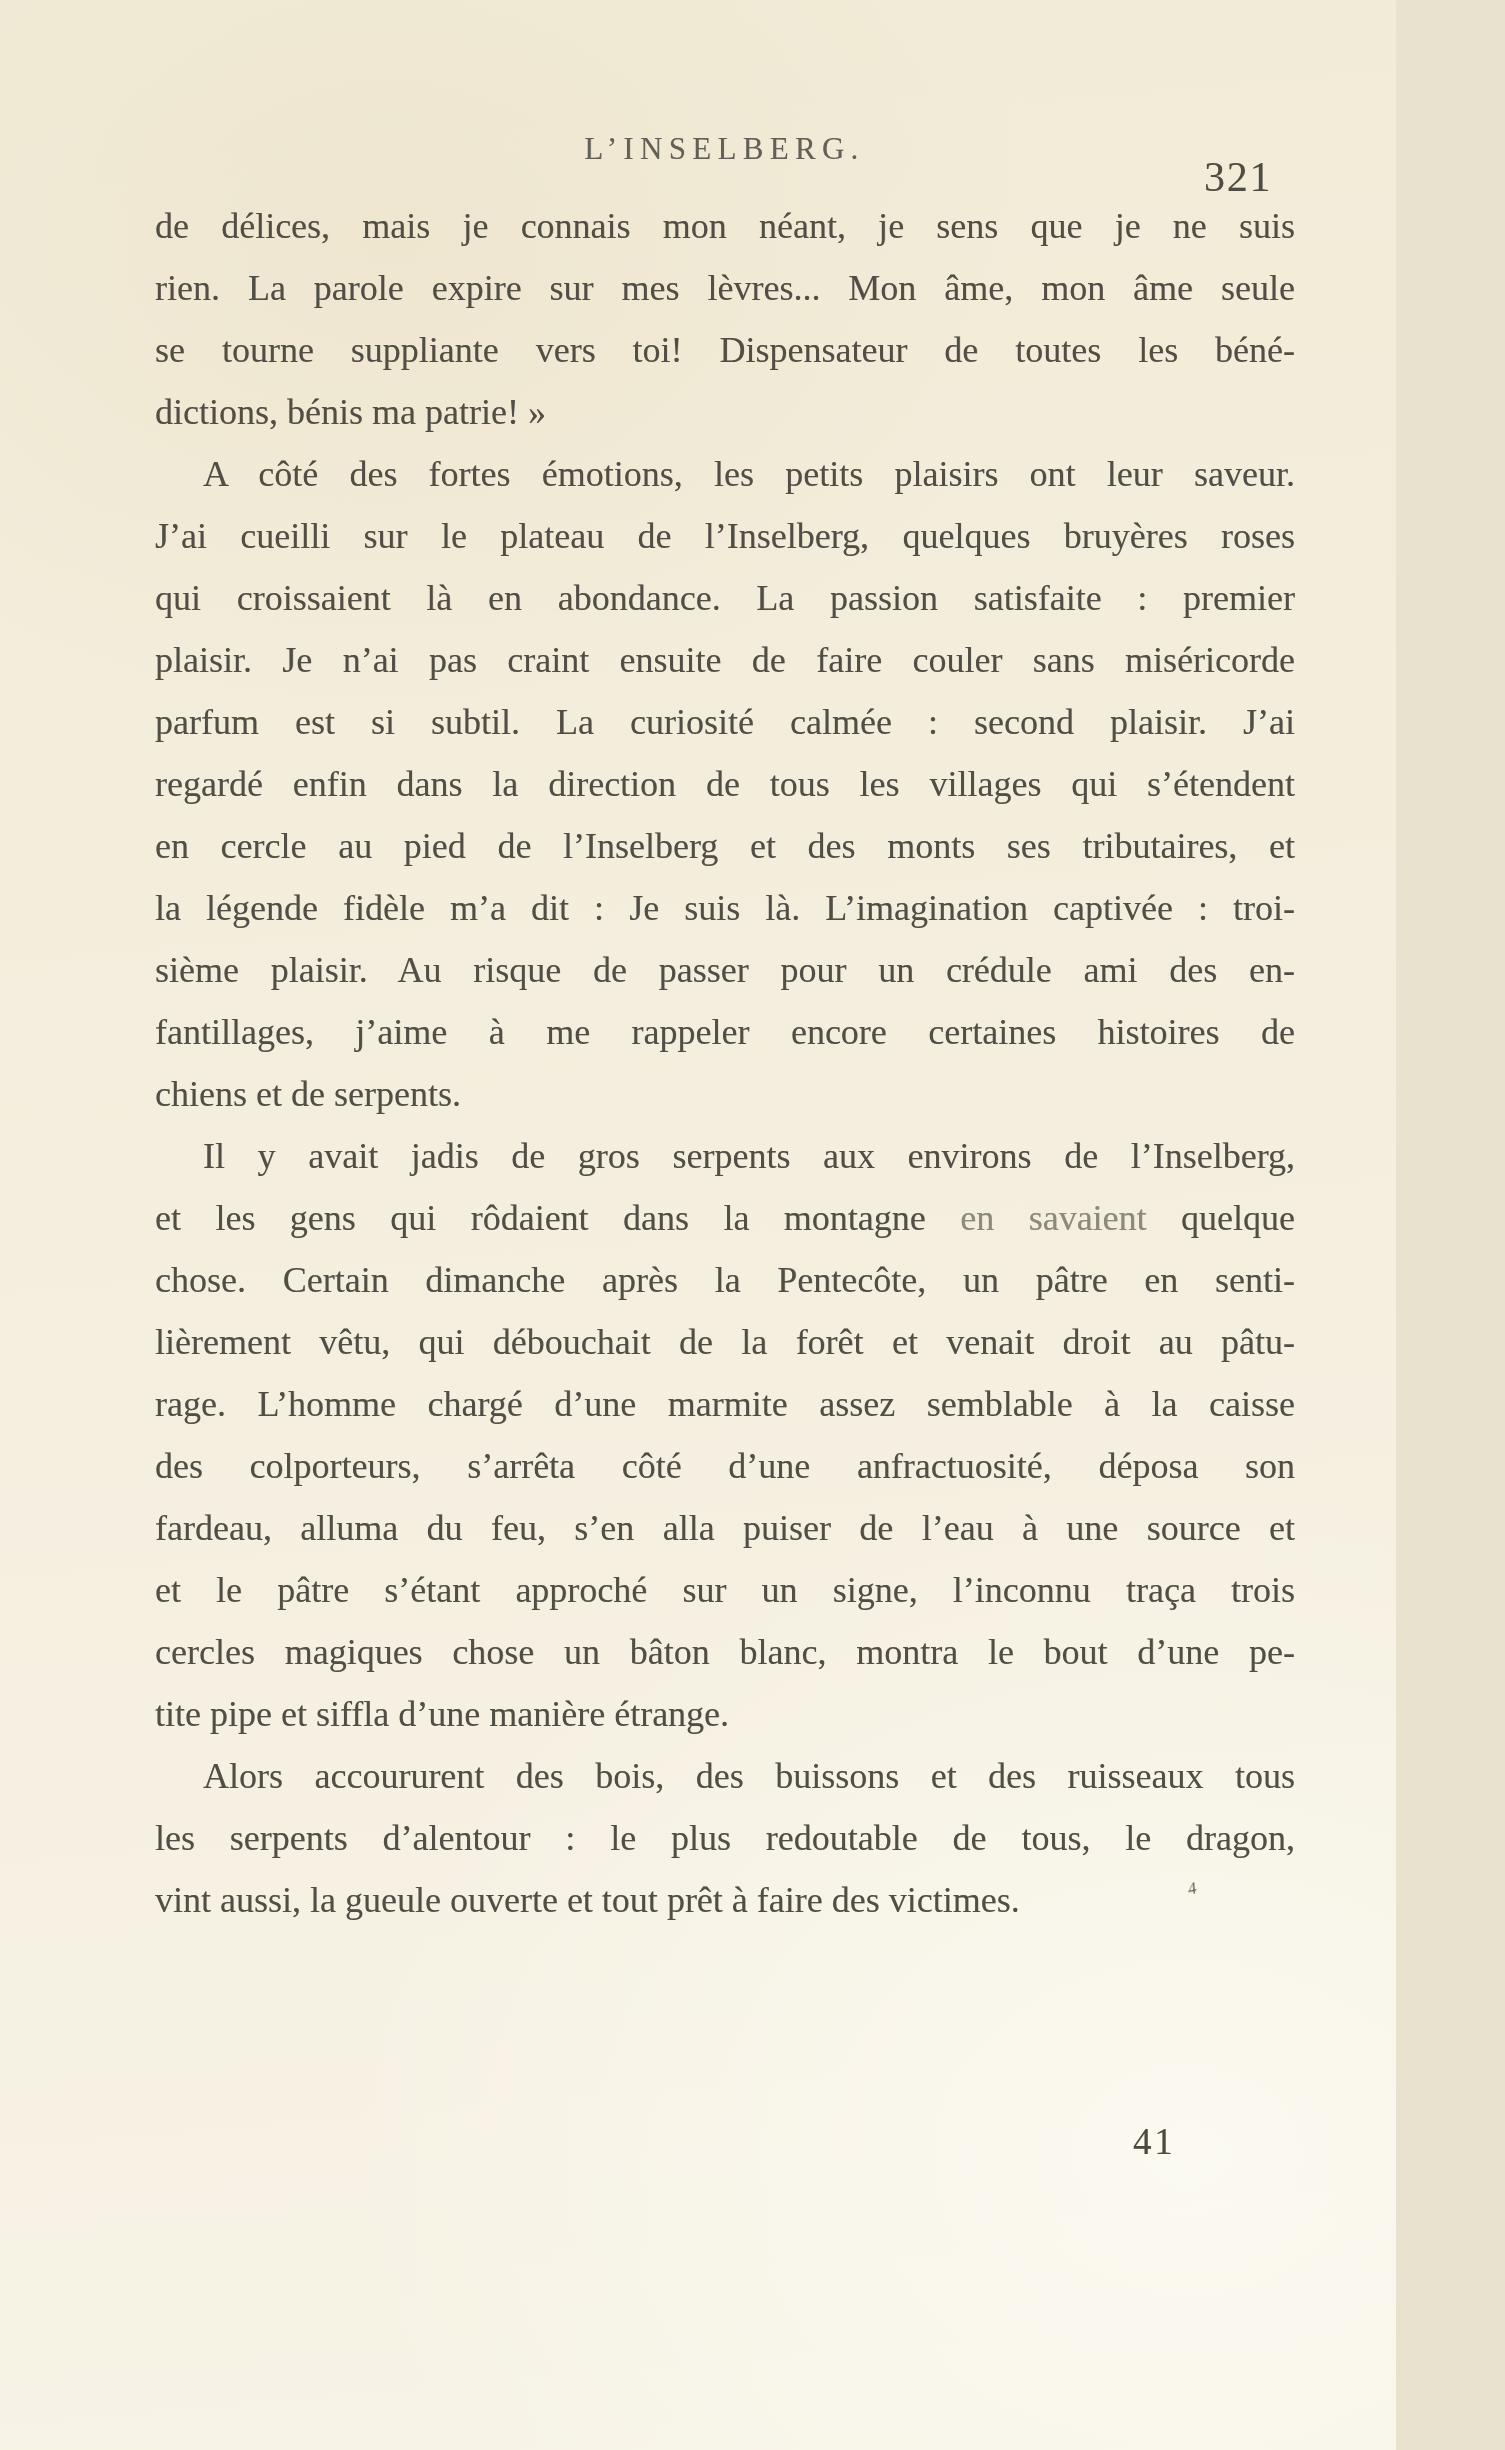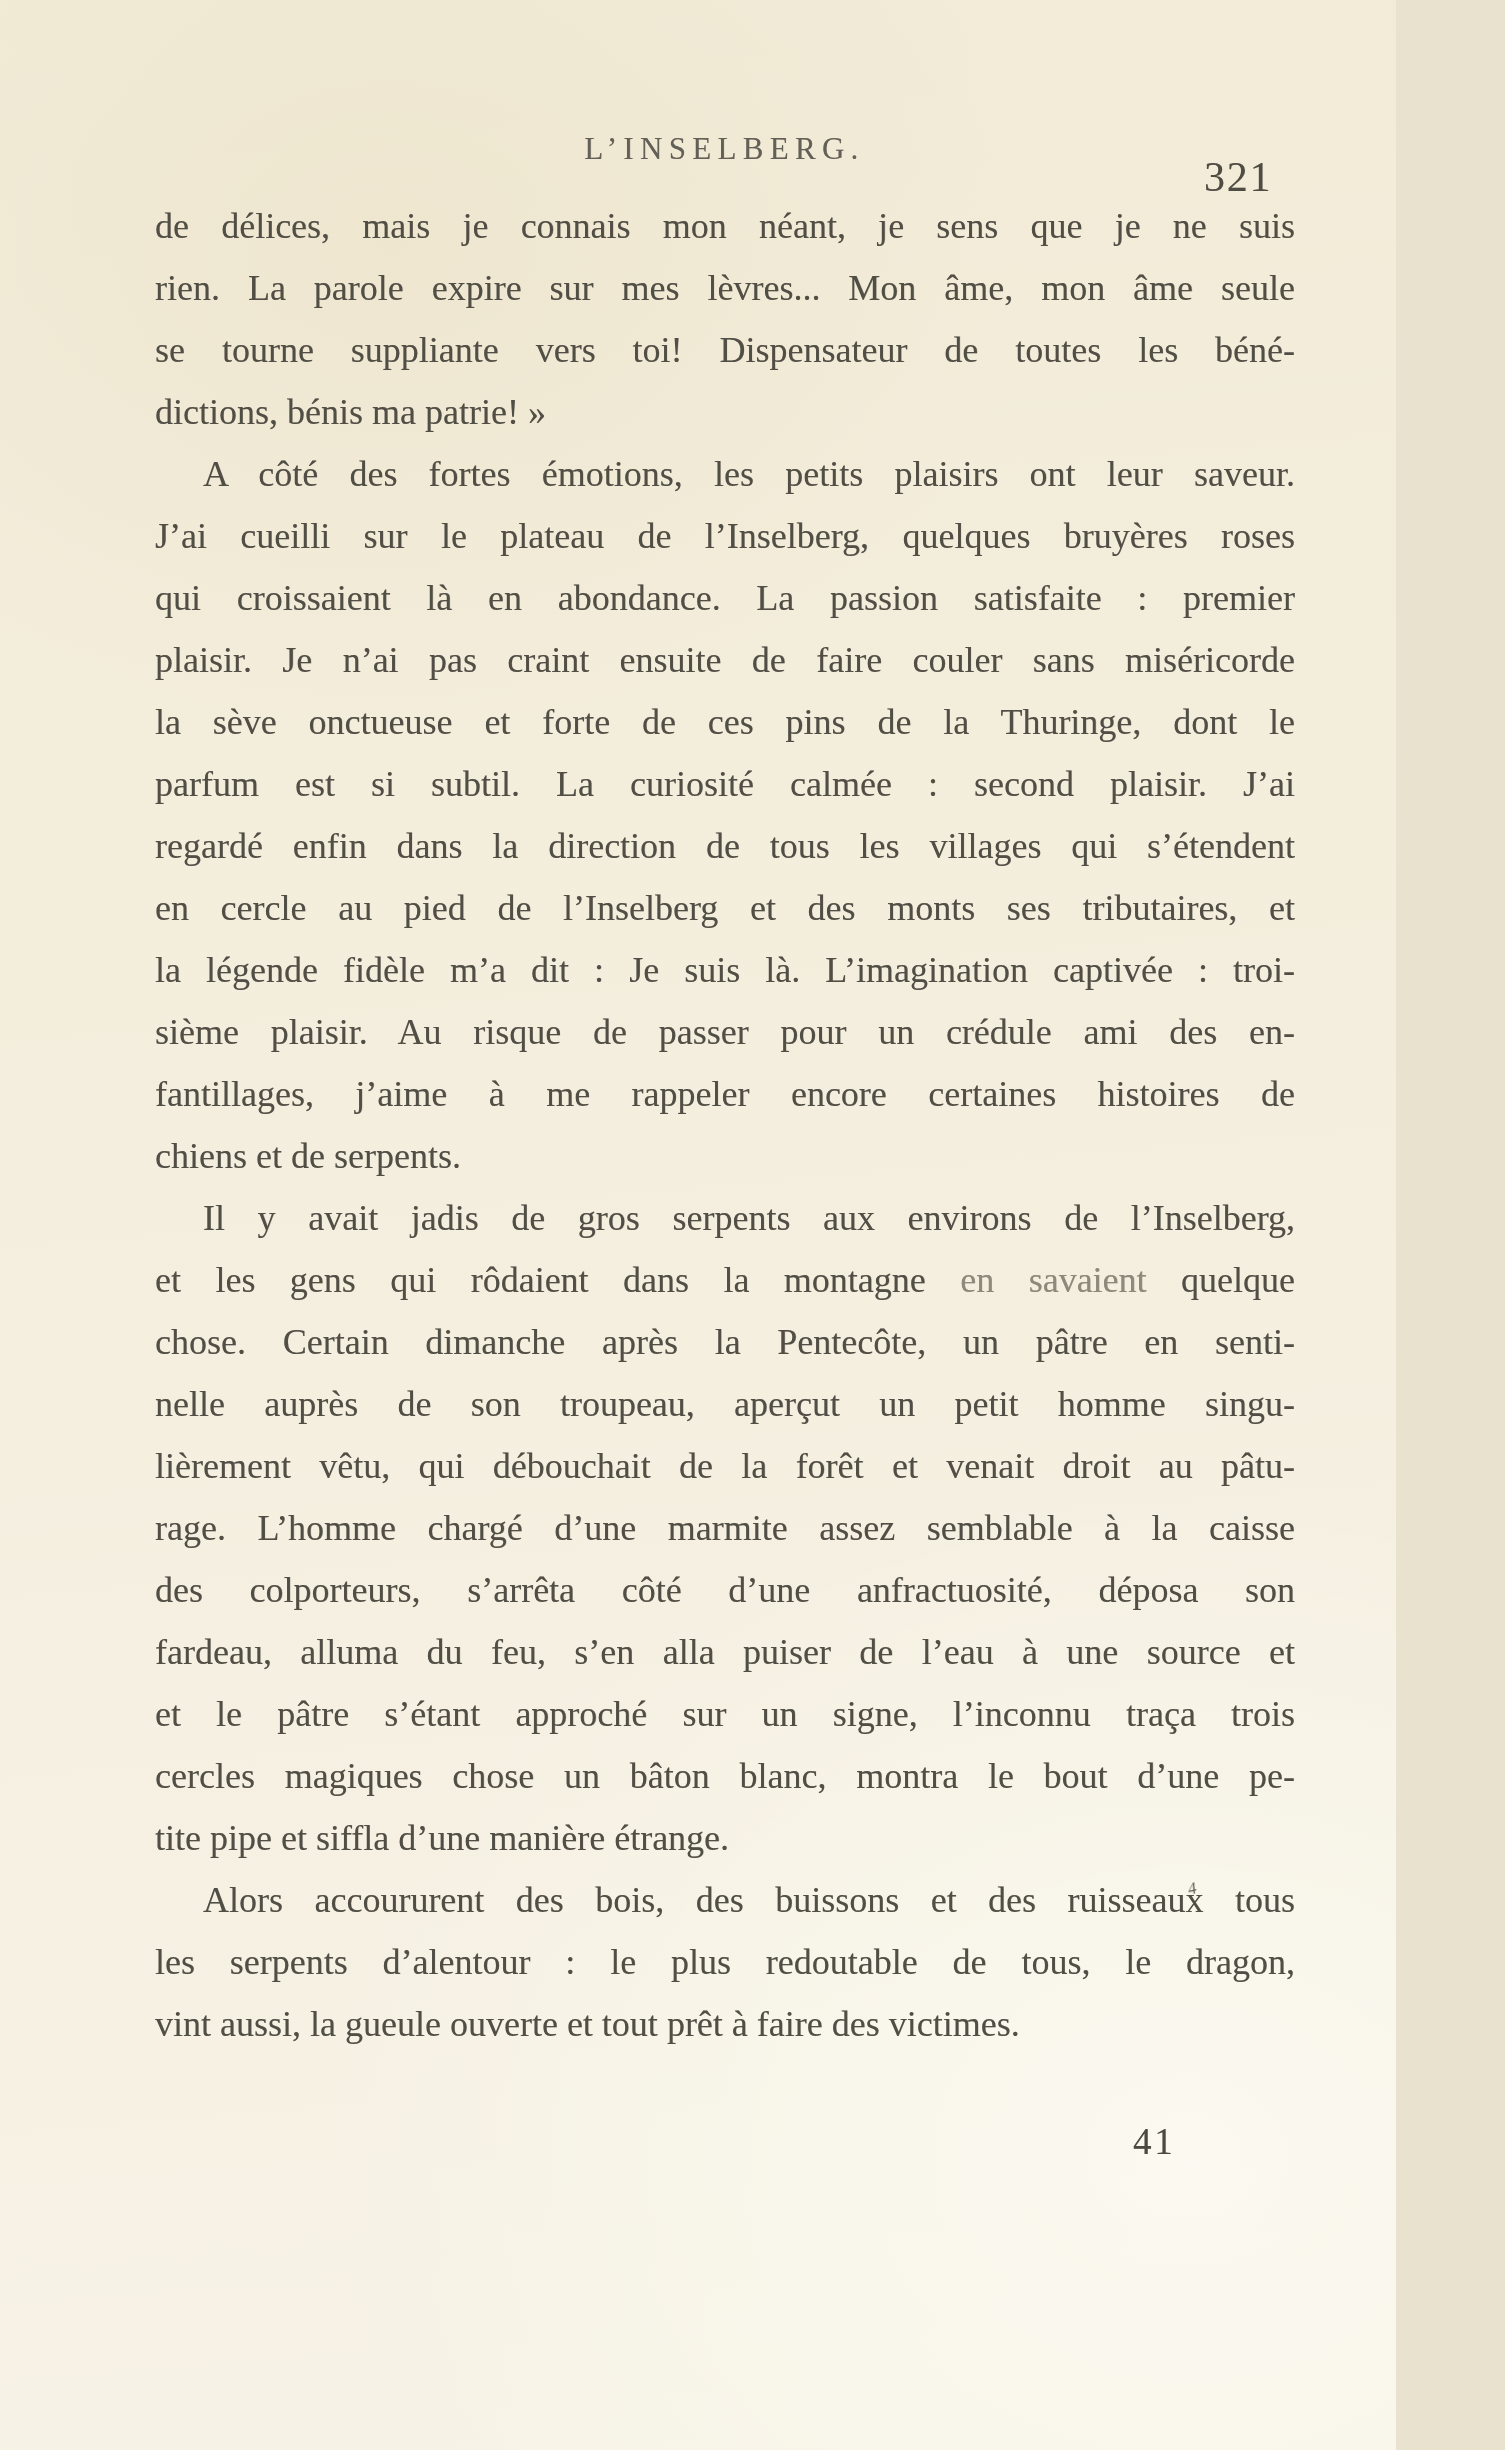--- a/index.html
+++ b/index.html
@@ -95,7 +95,6 @@
       <div class="line just">J’ai cueilli sur le plateau de l’Inselberg, quelques bruyères roses</div>
       <div class="line just">qui croissaient là en abondance. La passion satisfaite : premier</div>
       <div class="line just">plaisir. Je n’ai pas craint ensuite de faire couler sans miséricorde</div>
-      <div class="line just">la sève onctueuse et forte de ces pins de la Thuringe, dont le</div>
       <div class="line just">parfum est si subtil. La curiosité calmée : second plaisir. J’ai</div>
       <div class="line just">regardé enfin dans la direction de tous les villages qui s’étendent</div>
       <div class="line just">en cercle au pied de l’Inselberg et des monts ses tributaires, et</div>

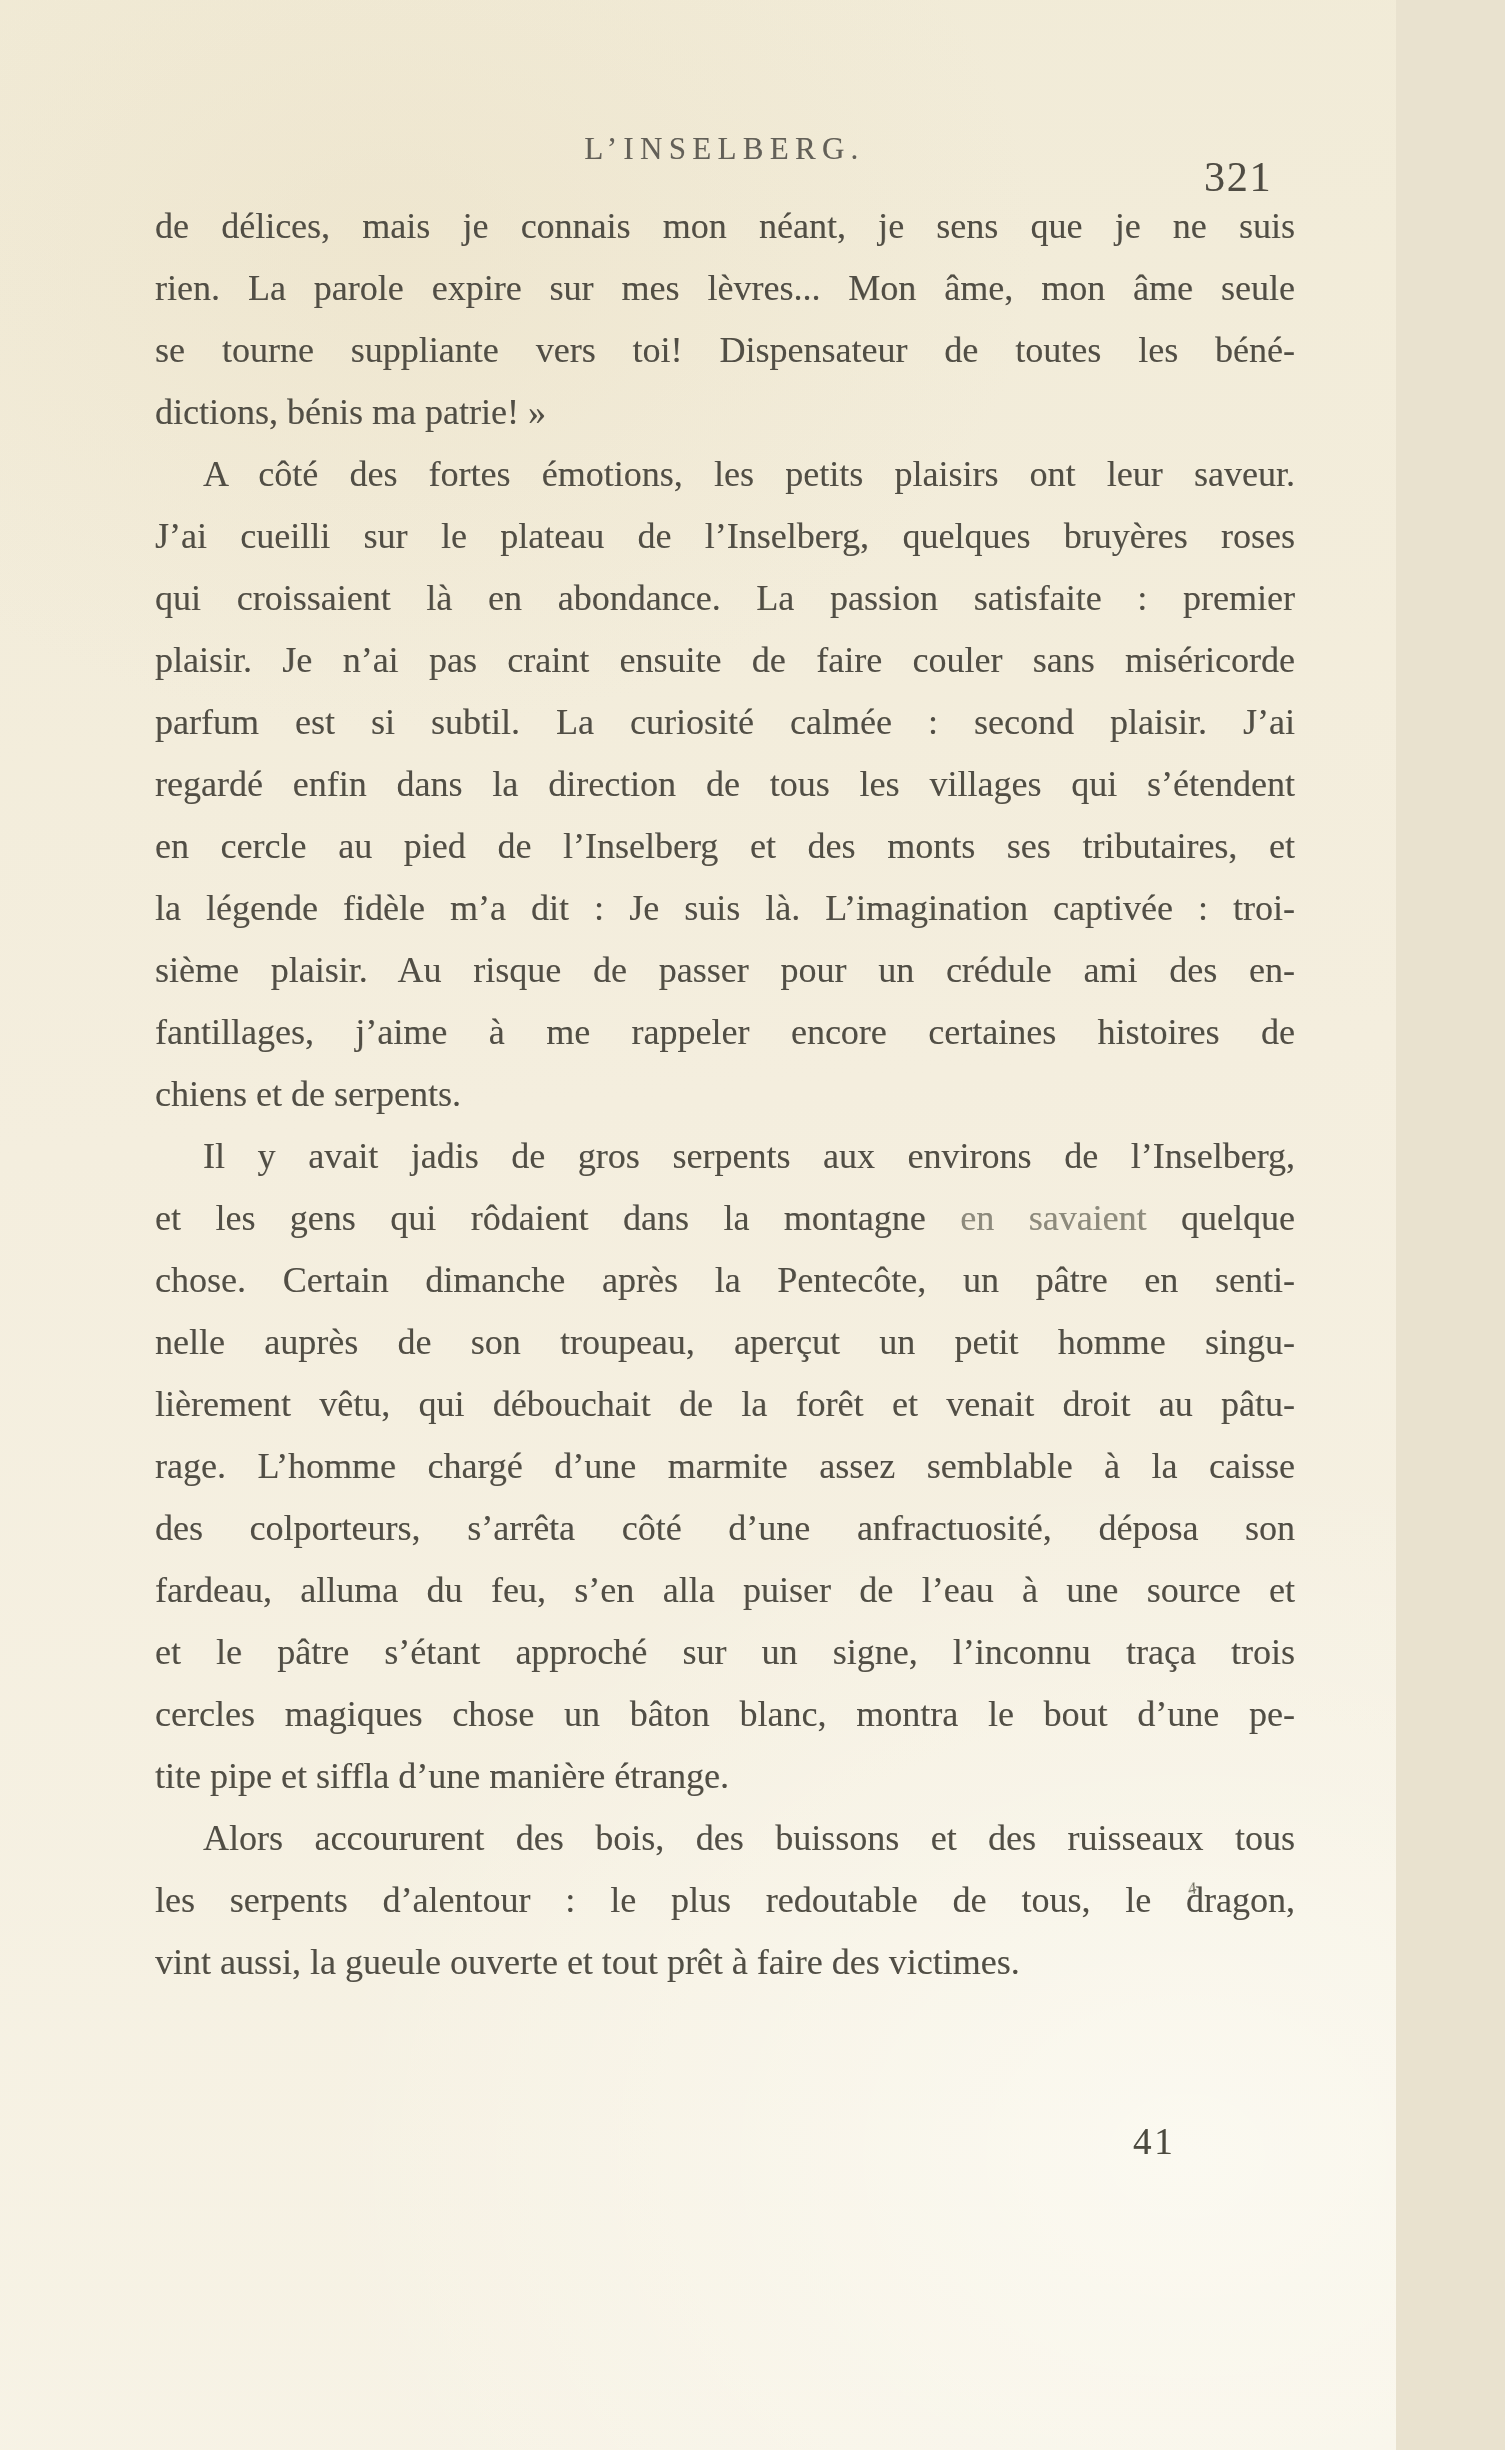--- a/index.html
+++ b/index.html
@@ -105,7 +105,6 @@
       <div class="line indent just">Il y avait jadis de gros serpents aux environs de l’Inselberg,</div>
       <div class="line just">et les gens qui rôdaient dans la montagne <span class="faded">en savaient</span> quelque</div>
       <div class="line just">chose. Certain dimanche après la Pentecôte, un pâtre en senti-</div>
-      <div class="line just">nelle auprès de son troupeau, aperçut un petit homme singu-</div>
       <div class="line just">lièrement vêtu, qui débouchait de la forêt et venait droit au pâtu-</div>
       <div class="line just">rage. L’homme chargé d’une marmite assez semblable à la caisse</div>
       <div class="line just">des colporteurs, s’arrêta côté d’une anfractuosité, déposa son</div>

